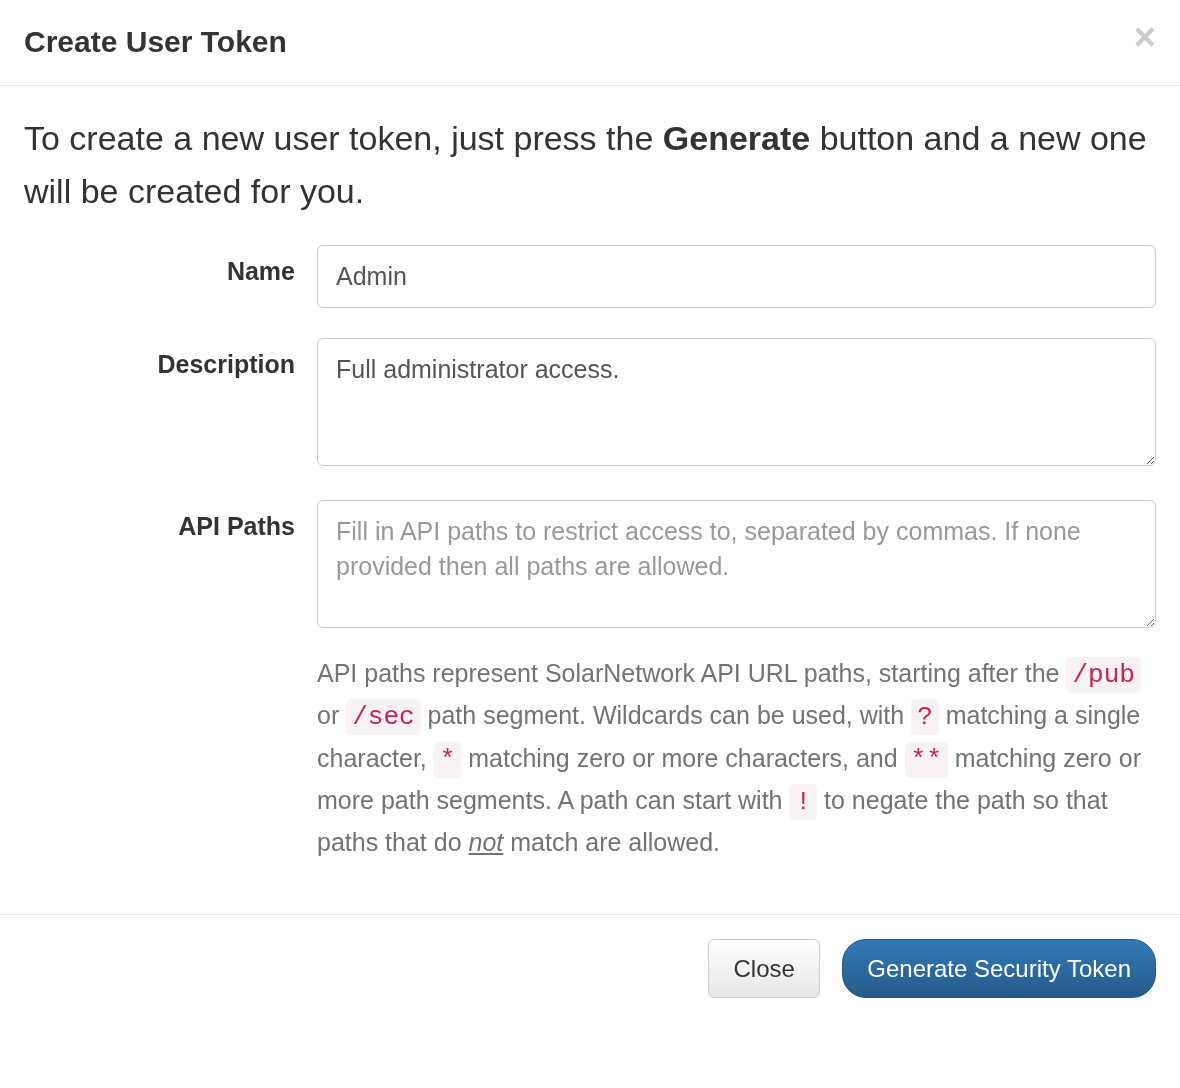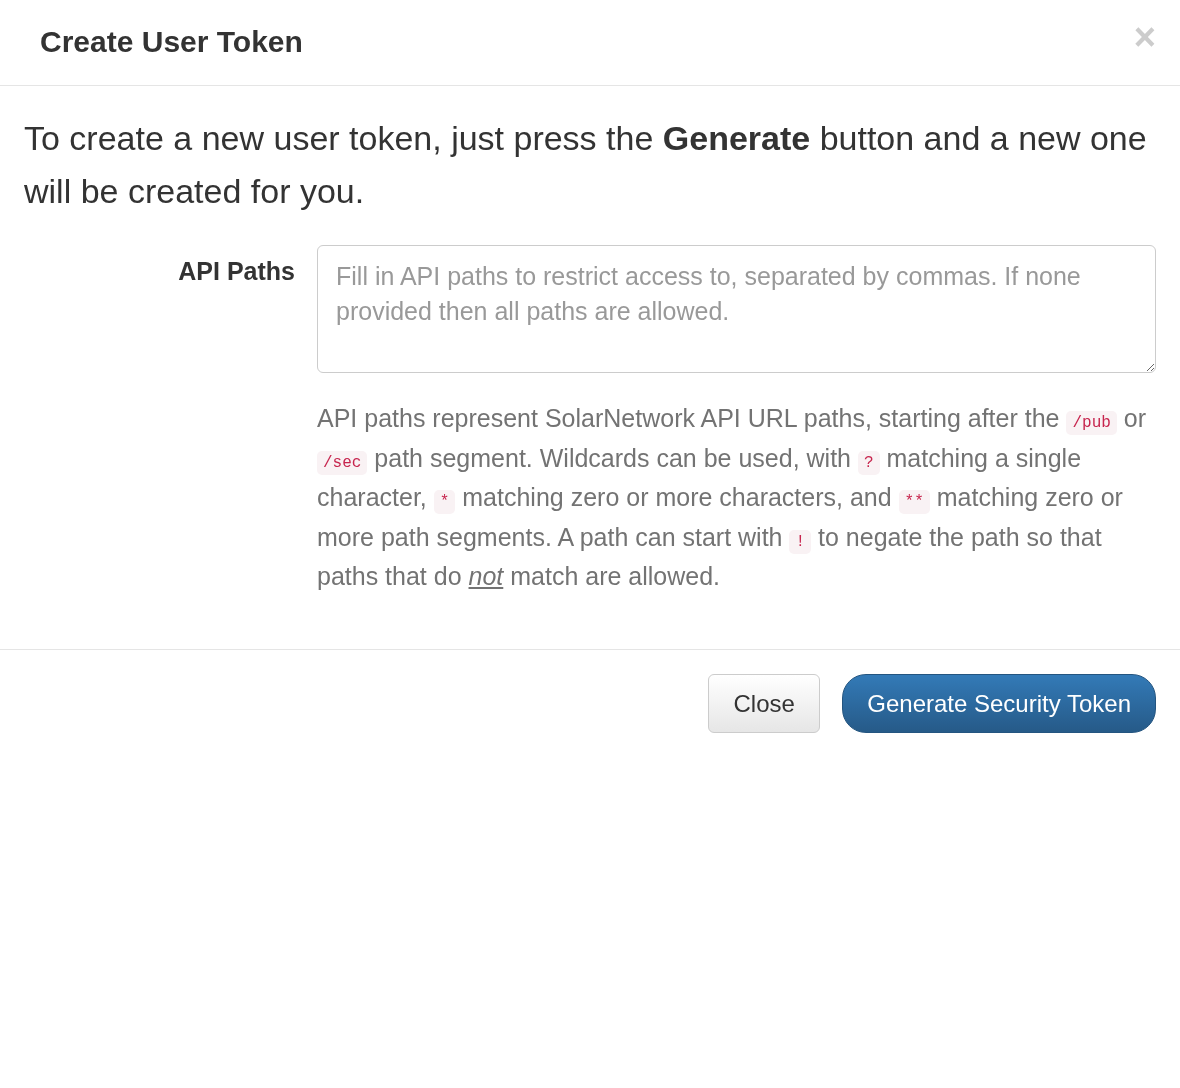--- a/index.html
+++ b/index.html
@@ -14,7 +14,7 @@
       width: 1180px;
     }
     .modal-header {
-      padding: 22px 40px 24px;
+      padding: 22px 24px 24px;
       border-bottom: 1px solid #e5e5e5;
       position: relative;
     }

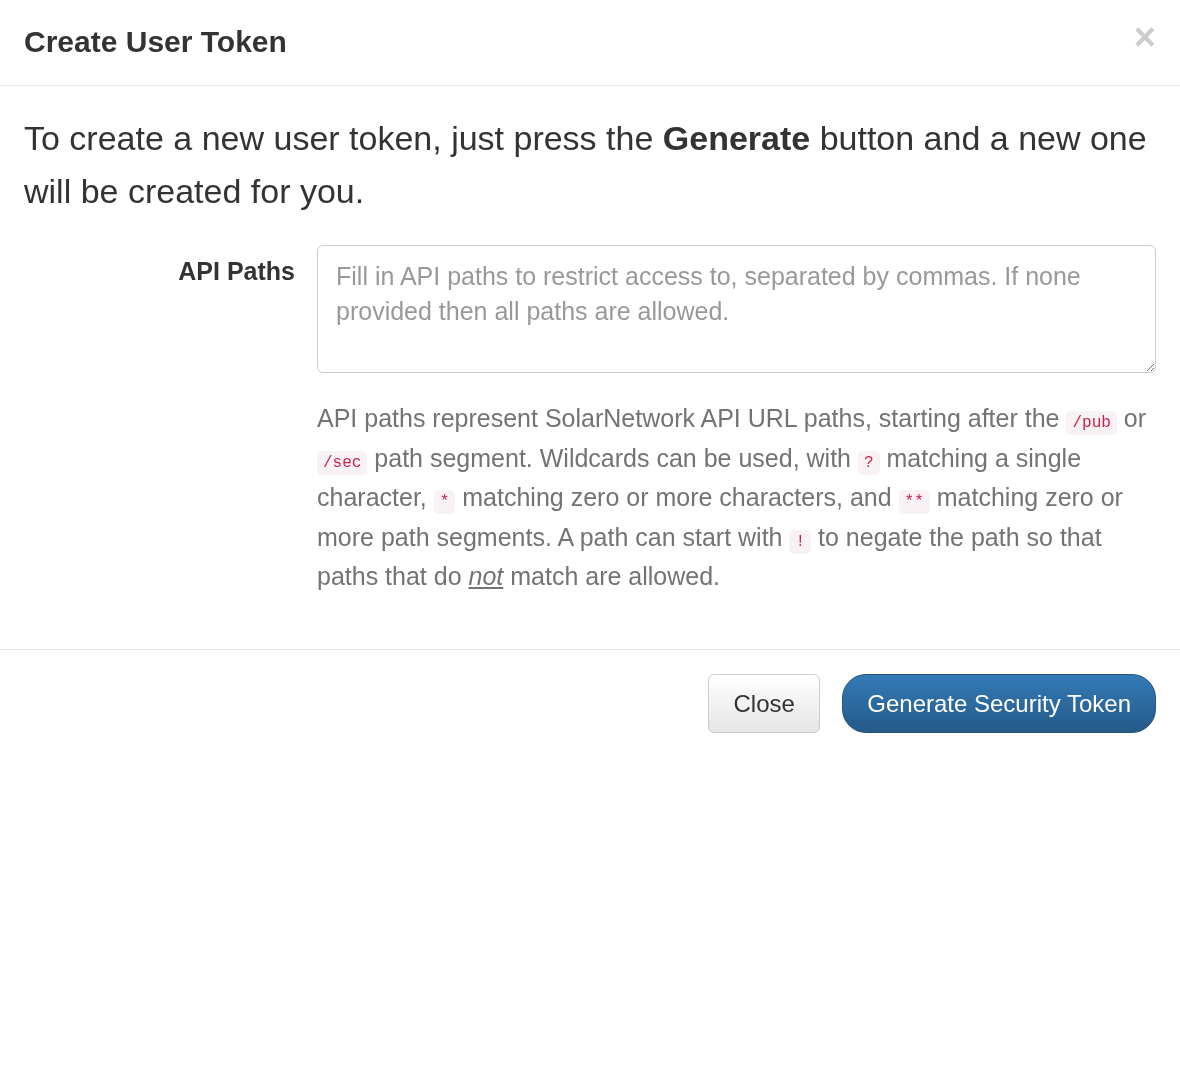--- a/index.html
+++ b/index.html
@@ -158,6 +158,12 @@
     <span>To create a new user token, just press the </span><strong>Generate</strong><span> button and a new one will be created for you.</span>
   </p>
 
+  <div class="form-row">
+    <label class="form-label">Name</label>
+    <div class="form-field">
+      <input type="text" class="form-input" value="Admin" style="">
+    </div>
+  </div>
 
 
   <div class="form-row">

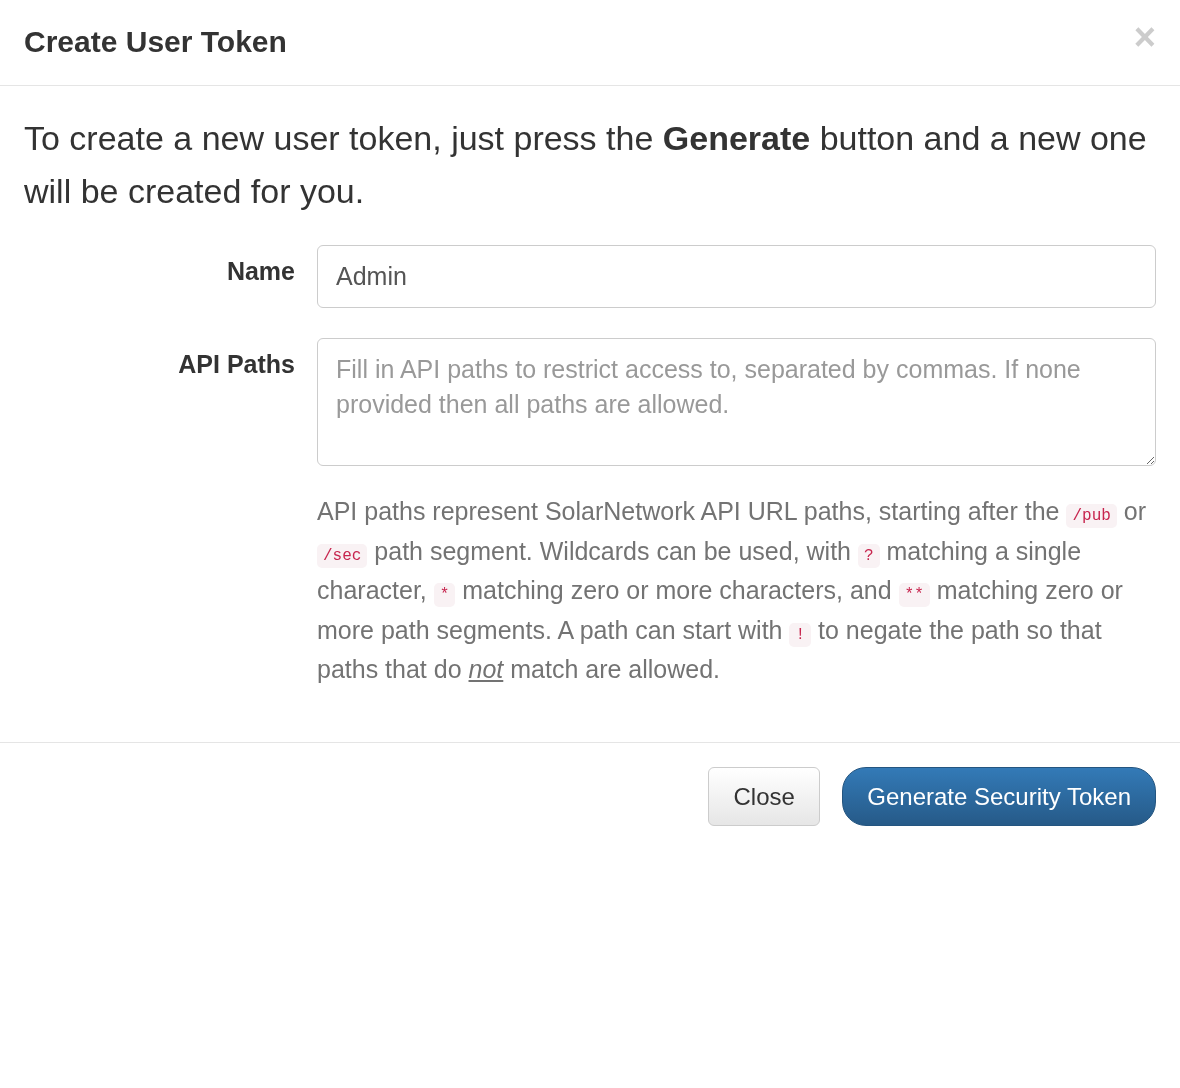--- a/index.html
+++ b/index.html
@@ -165,6 +165,12 @@
     </div>
   </div>
 
+  <div class="form-row">
+    <label class="form-label">Description</label>
+    <div class="form-field">
+      <textarea class="form-textarea textarea-desc" style="">Full administrator access.</textarea>
+    </div>
+  </div>
 
   <div class="form-row">
     <label class="form-label">API Paths</label>

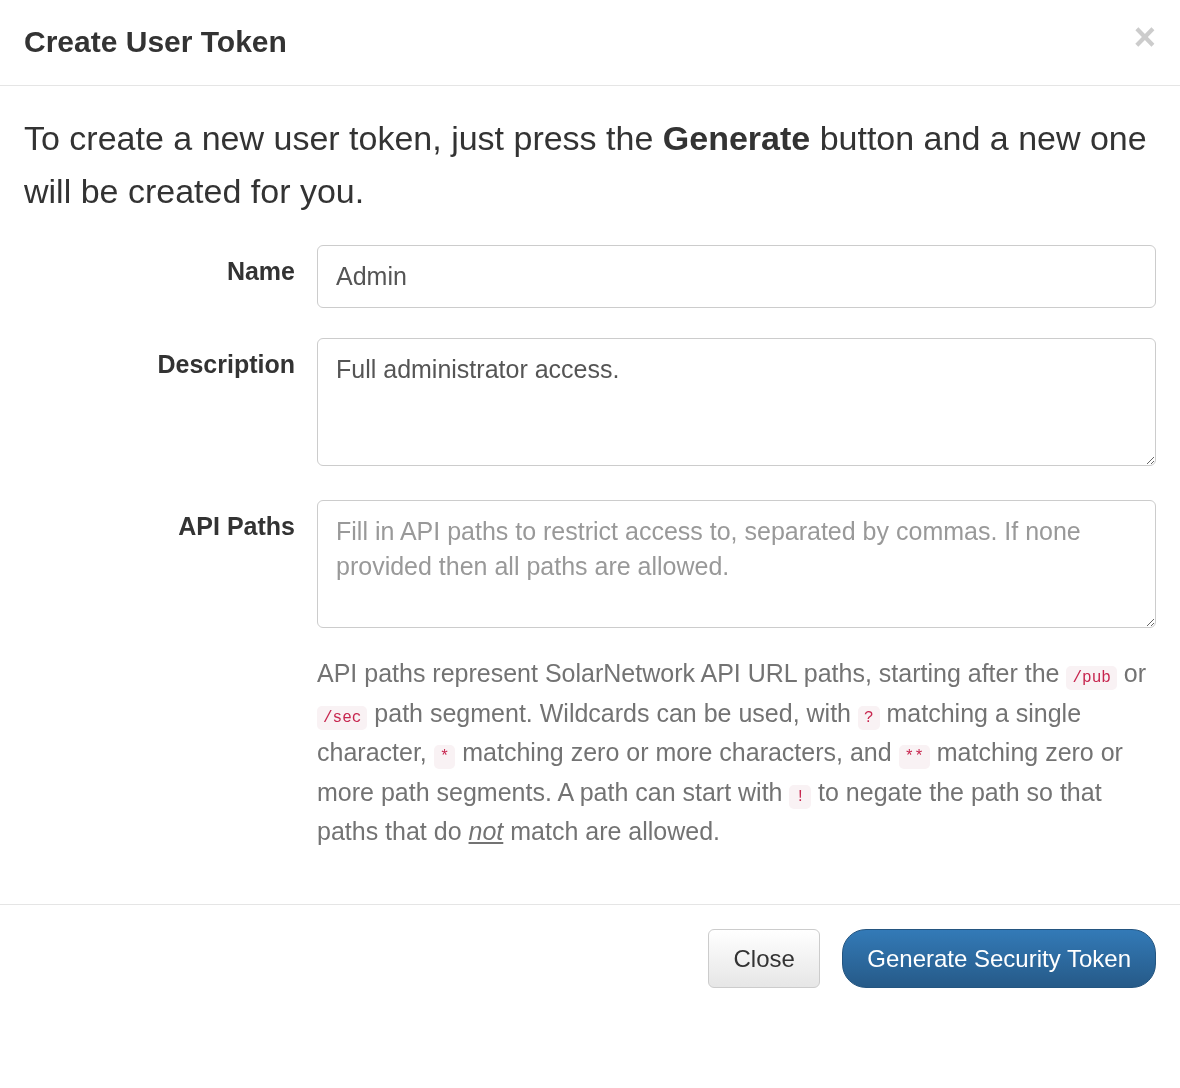--- a/index.html
+++ b/index.html
@@ -111,7 +111,7 @@
       color: #c7254e;
       padding: 3px 6px;
       border-radius: 5px;
-      font-size: 16px;
+      font-size: 26px;
     }
     .help-text em {
       font-style: italic;

